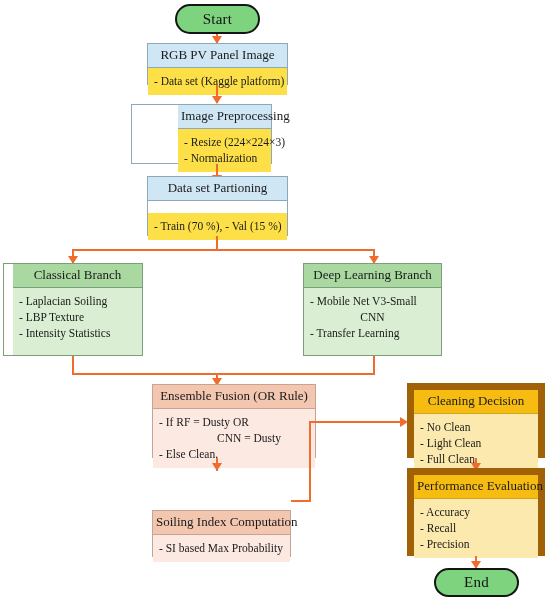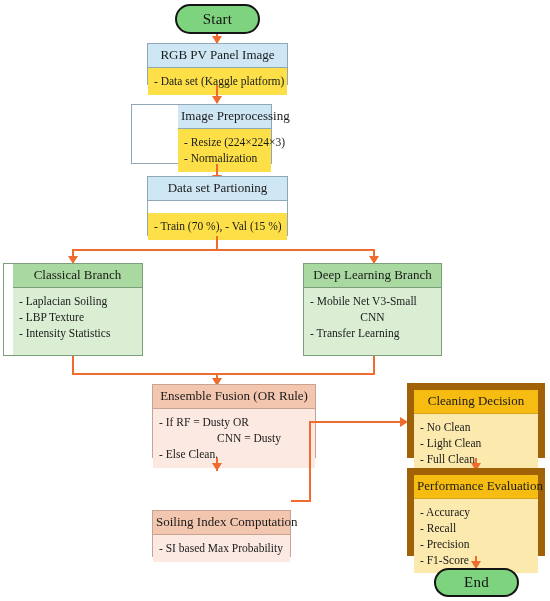--- a/index.html
+++ b/index.html
@@ -219,7 +219,6 @@
       <div class="ln">- Accuracy</div>
       <div class="ln">- Recall</div>
       <div class="ln">- Precision</div>
-      <div class="ln">- F1-Score</div>
     </div>
   </div>
 

